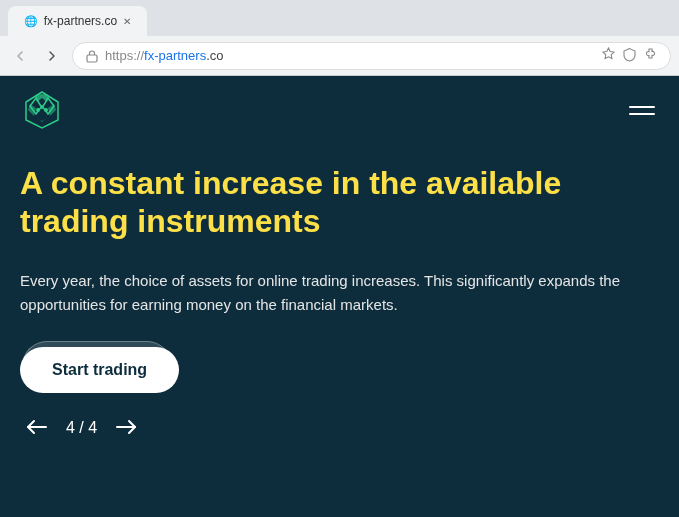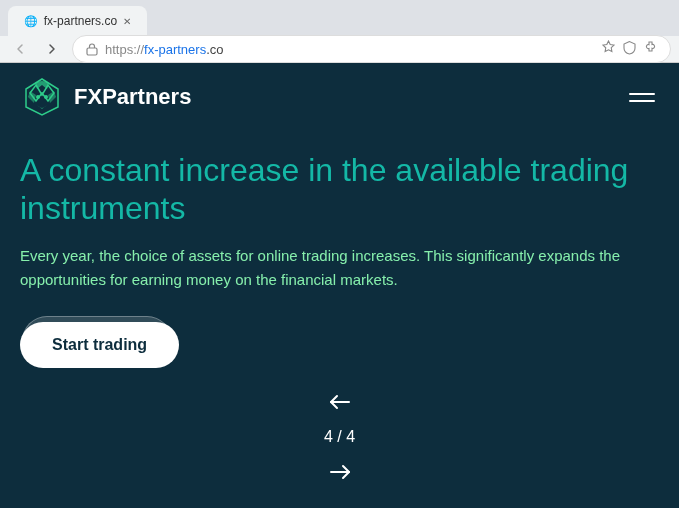--- a/index.html
+++ b/index.html
@@ -54,7 +54,7 @@
       align-items: center;
       padding: 4px 8px;
       background: #f1f3f4;
-      height: 26px;
+      height: 39px;
       gap: 8px;
     }
 

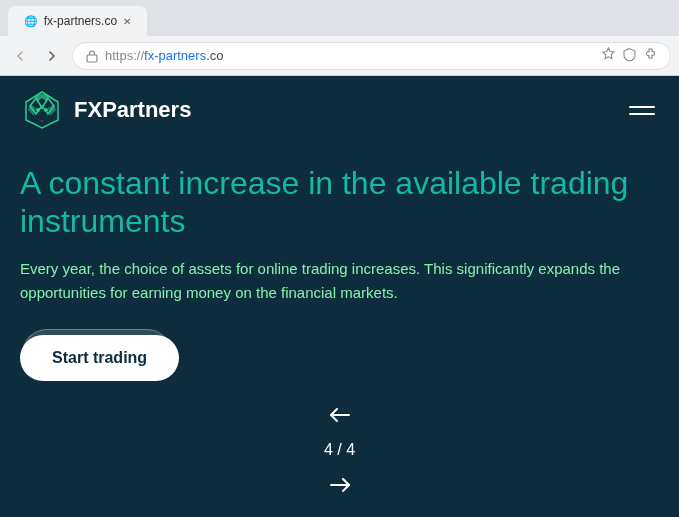--- a/index.html
+++ b/index.html
@@ -333,9 +333,6 @@
         <path d="M34 16 L28 20 L30 28 L36 22 Z" fill="#2ecc8a" opacity="0.5"></path>
         <path d="M17 30 Q22 36 27 30 L22 34 Z" fill="#2ecc8a" opacity="0.6"></path>
       </svg>
-      <span class="logo-text">
-        <span class="fx">FX</span><span>Partners</span>
-      </span>
     </div>
 
     <button class="hamburger-btn">

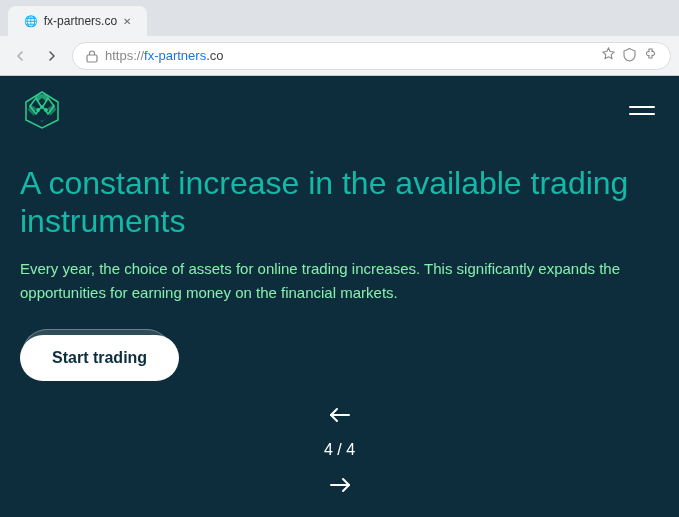--- a/index.html
+++ b/index.html
@@ -184,11 +184,11 @@
     }
 
     .main-heading {
-      color: #14b8a6;
+      color: #fde047;
       font-size: 32px;
-      font-weight: 400;
+      font-weight: 700;
       line-height: 1.2;
-      margin-bottom: 16px;
+      margin-bottom: 28px;
       max-width: 650px;
     }
 

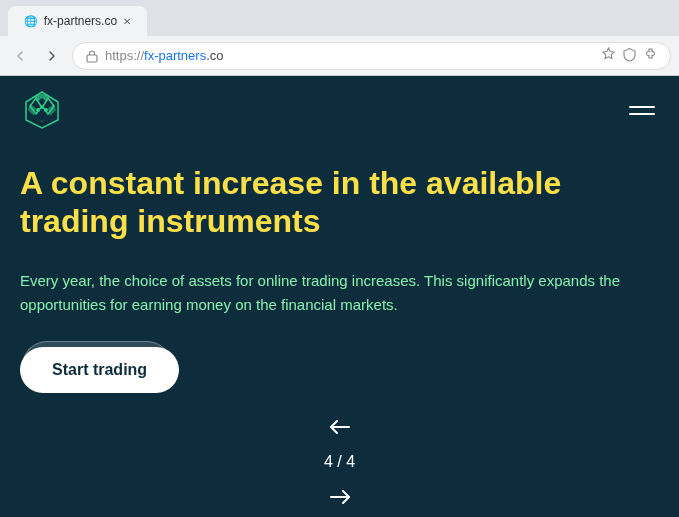--- a/index.html
+++ b/index.html
@@ -193,7 +193,7 @@
     }
 
     .main-description {
-      color: #86efac;
+      color: #e5e5e5;
       font-size: 15px;
       line-height: 1.6;
       margin-bottom: 30px;

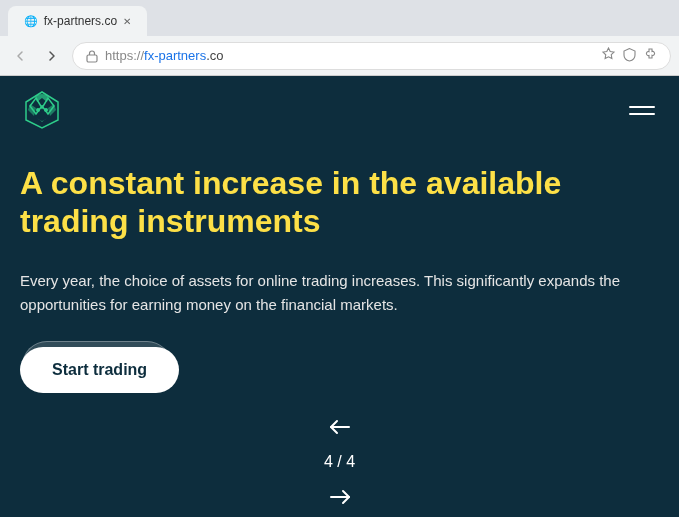--- a/index.html
+++ b/index.html
@@ -241,10 +241,9 @@
     
     .pagination {
       display: flex;
-      align-items: center;
+      align-items: flex-end;
       gap: 16px;
       padding: 0 4px;
-      flex-direction: column;
     }
 
     .page-arrow {

